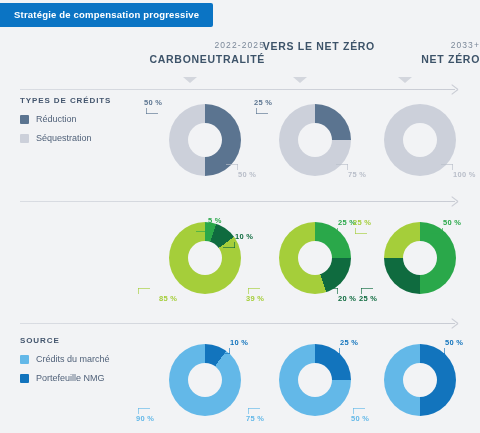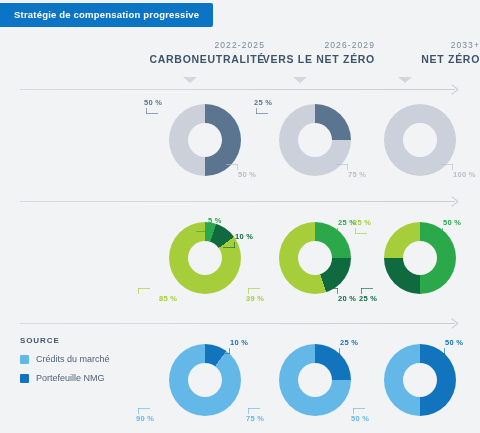--- a/index.html
+++ b/index.html
@@ -118,7 +118,6 @@
       <div class="phase">CARBONEUTRALITÉ</div>
     </div>
     <div class="colhead" style="left:225px">
-      <div class="years">2026-2029</div>
       <div class="phase">VERS LE NET ZÉRO</div>
     </div>
     <div class="colhead" style="left:330px">

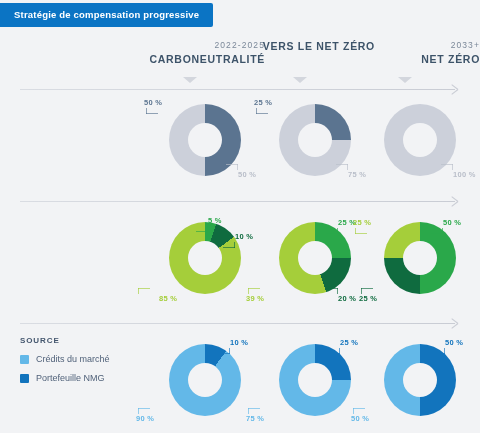--- a/index.html
+++ b/index.html
@@ -142,6 +142,17 @@
     <div class="head"></div>
   </div>
 
+  <div class="legend" style="top:96px">
+    <div class="sect-title">TYPES DE CRÉDITS</div>
+    <div class="lrow">
+      <div class="sw" style="background:#5b7490"></div>
+      <div class="ltxt">Réduction</div>
+    </div>
+    <div class="lrow">
+      <div class="sw" style="background:#ccd0da"></div>
+      <div class="ltxt">Séquestration</div>
+    </div>
+  </div>
 
 
   <div class="legend" style="top:336px">

